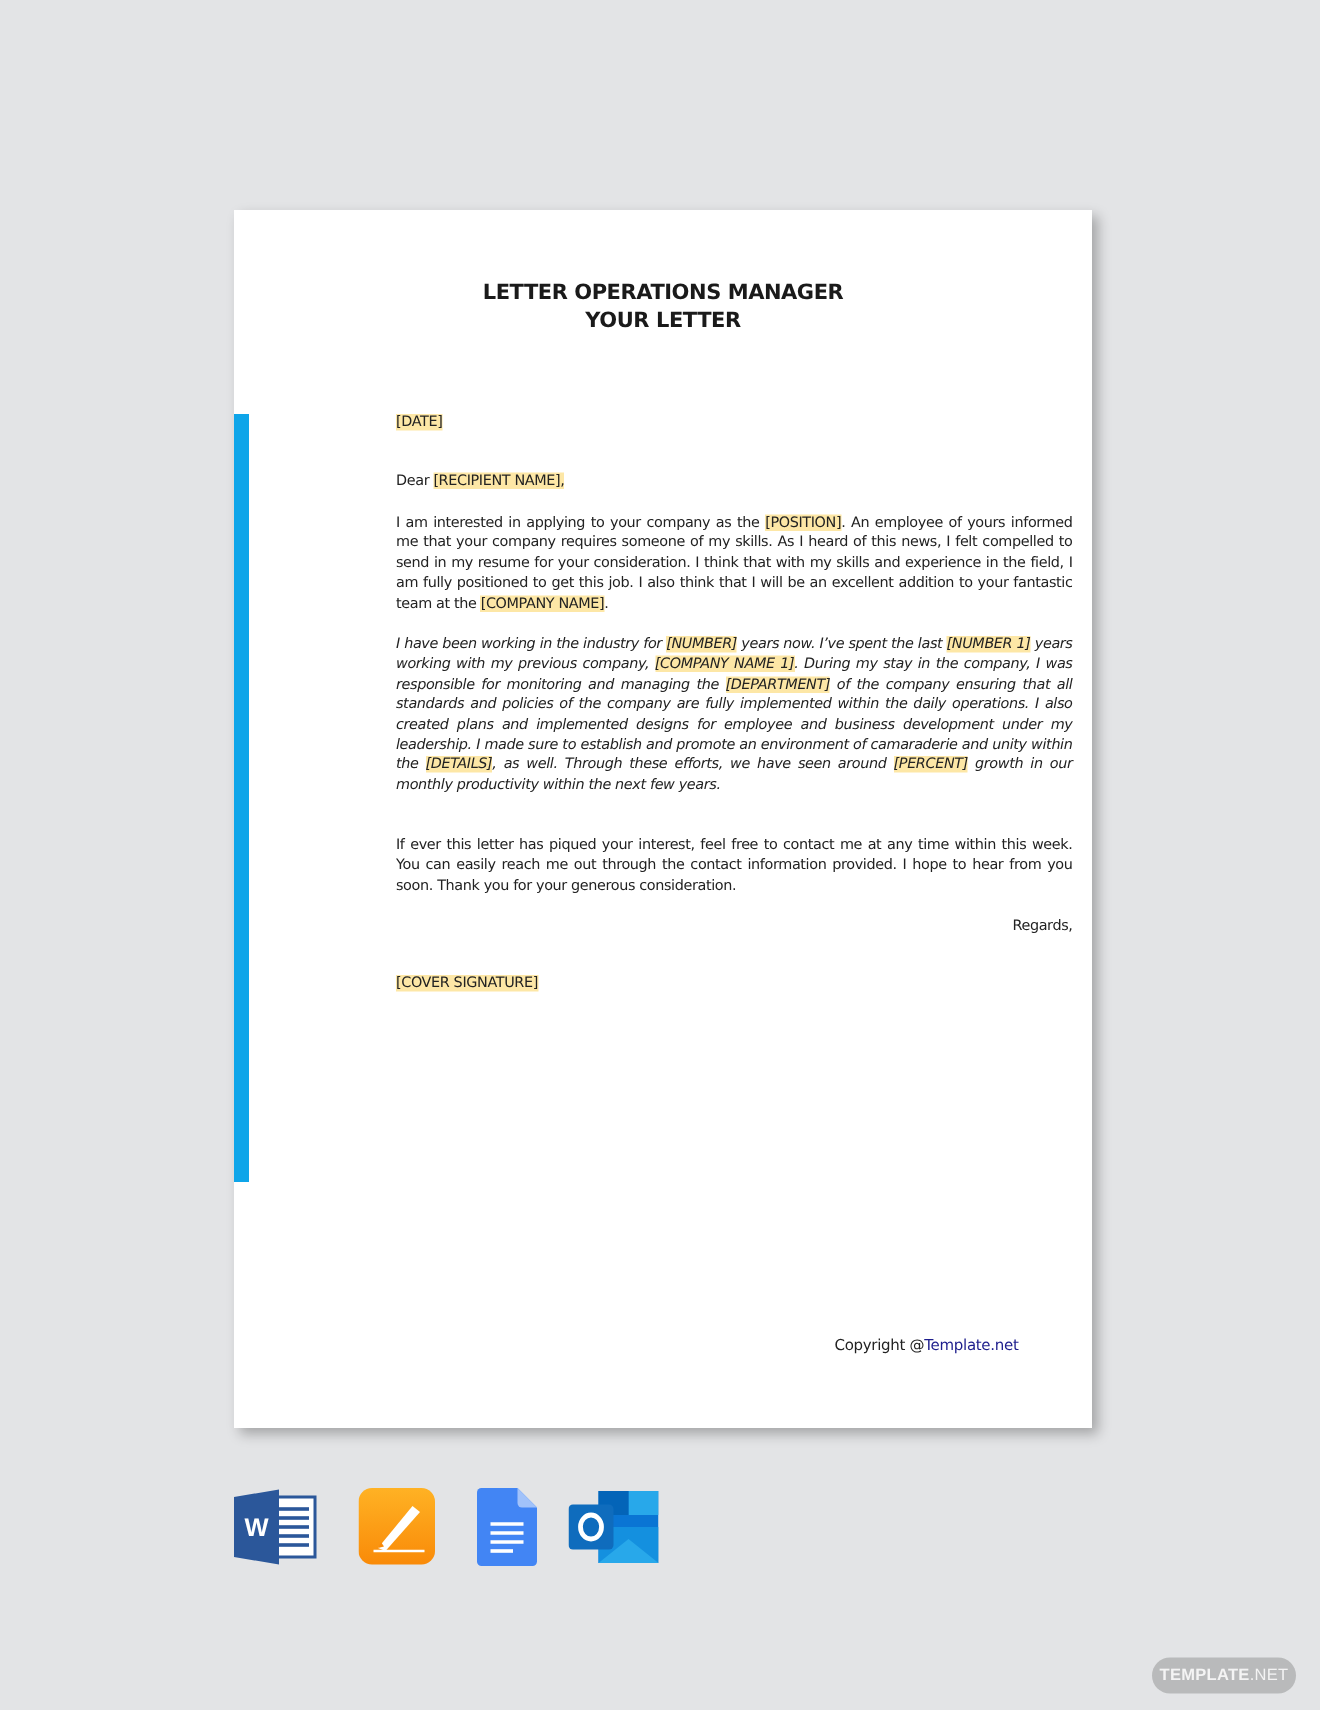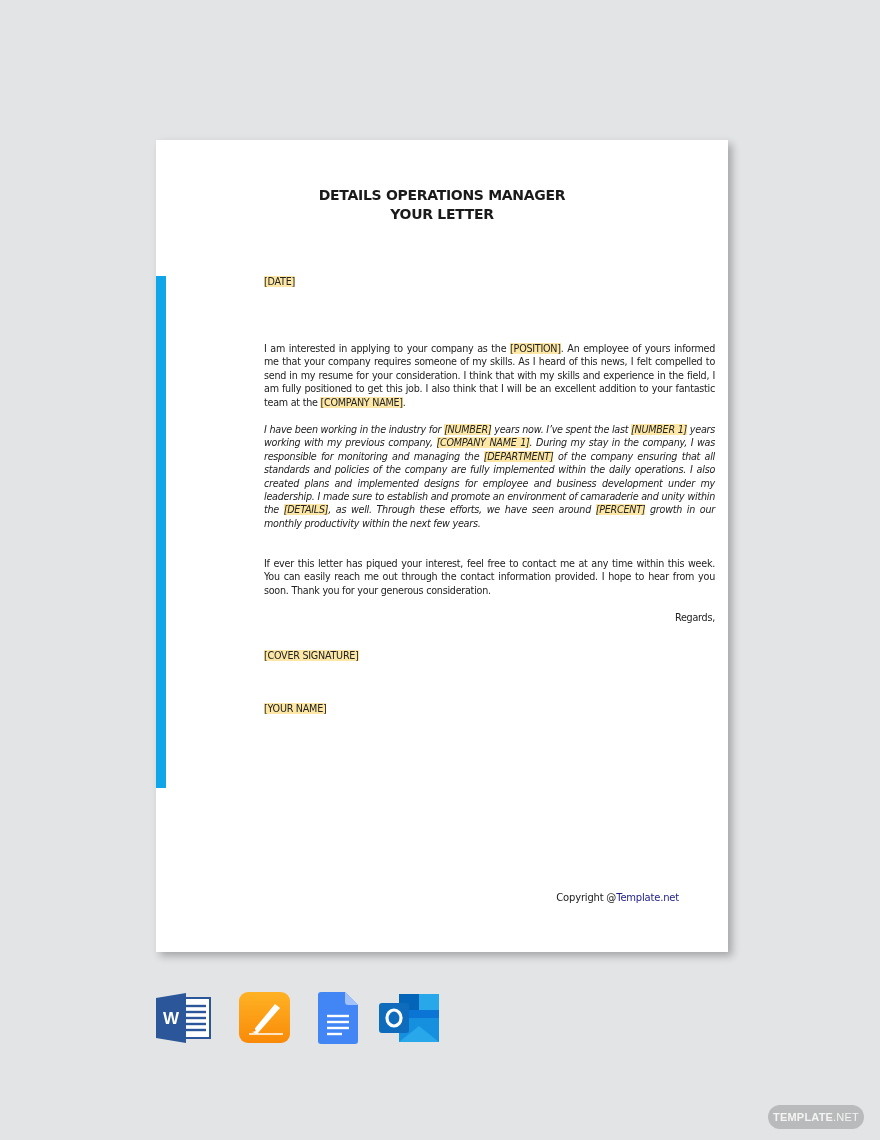--- a/index.html
+++ b/index.html
@@ -22,7 +22,7 @@
 
 <div class="page">
   <div class="title">
-    <div>DETAILS OPERATIONS MANAGER</div>
+    <div>LETTER OPERATIONS MANAGER</div>
     <div>YOUR LETTER</div>
   </div>
 

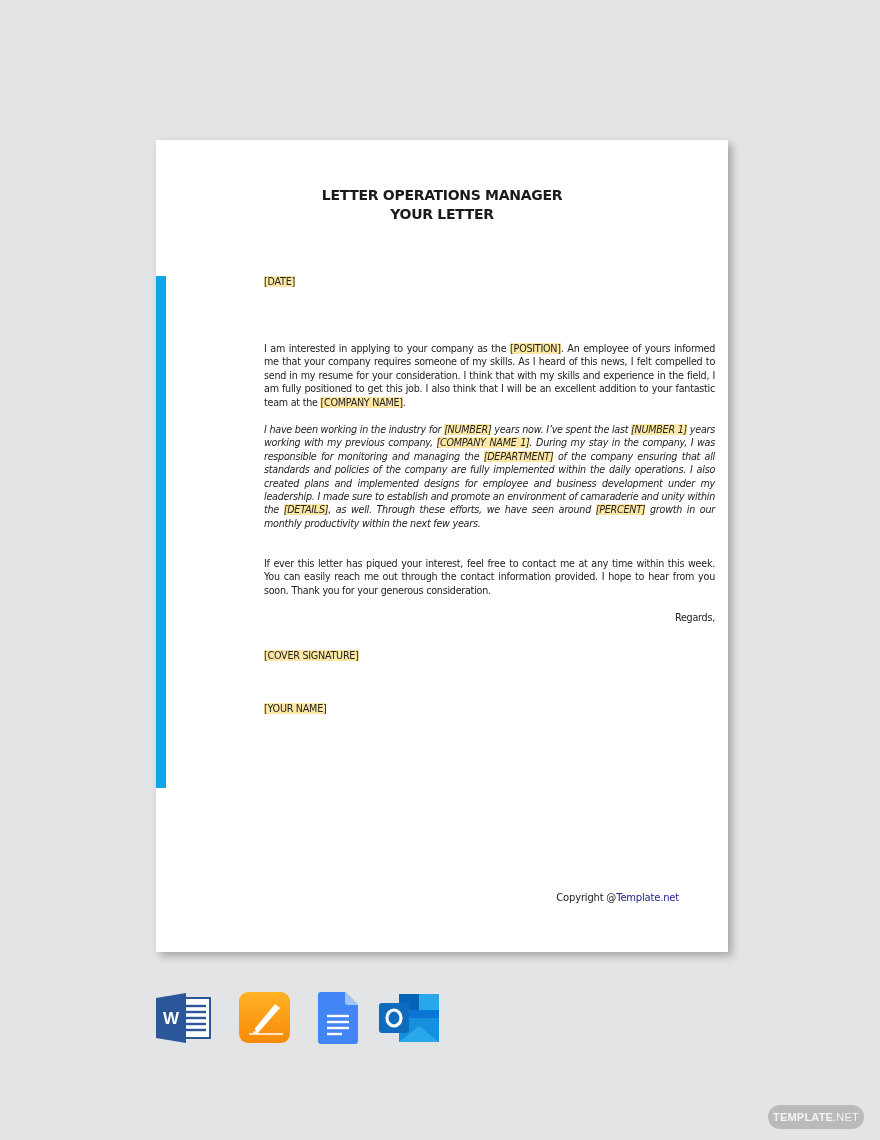--- a/index.html
+++ b/index.html
@@ -30,6 +30,9 @@
     <span class="hl">[DATE]</span>
   </div>
 
+  <div class="body" style="top:174px;">
+    <span>Dear </span><span class="hl"><span>[RECIPIENT NAME]</span><span>,</span></span>
+  </div>
 
   <div class="body" style="top:202px;">
     <p><span>I am interested in applying to your company as the </span><span class="hl">[POSITION]</span><span>. An employee of yours informed me that your company requires someone of my skills. As I heard of this news, I felt compelled to send in my resume for your consideration. I think that with my skills and experience in the field, I am fully positioned to get this job. I also think that I will be an excellent addition to your fantastic team at the </span><span class="hl">[COMPANY NAME]</span><span>.</span></p>

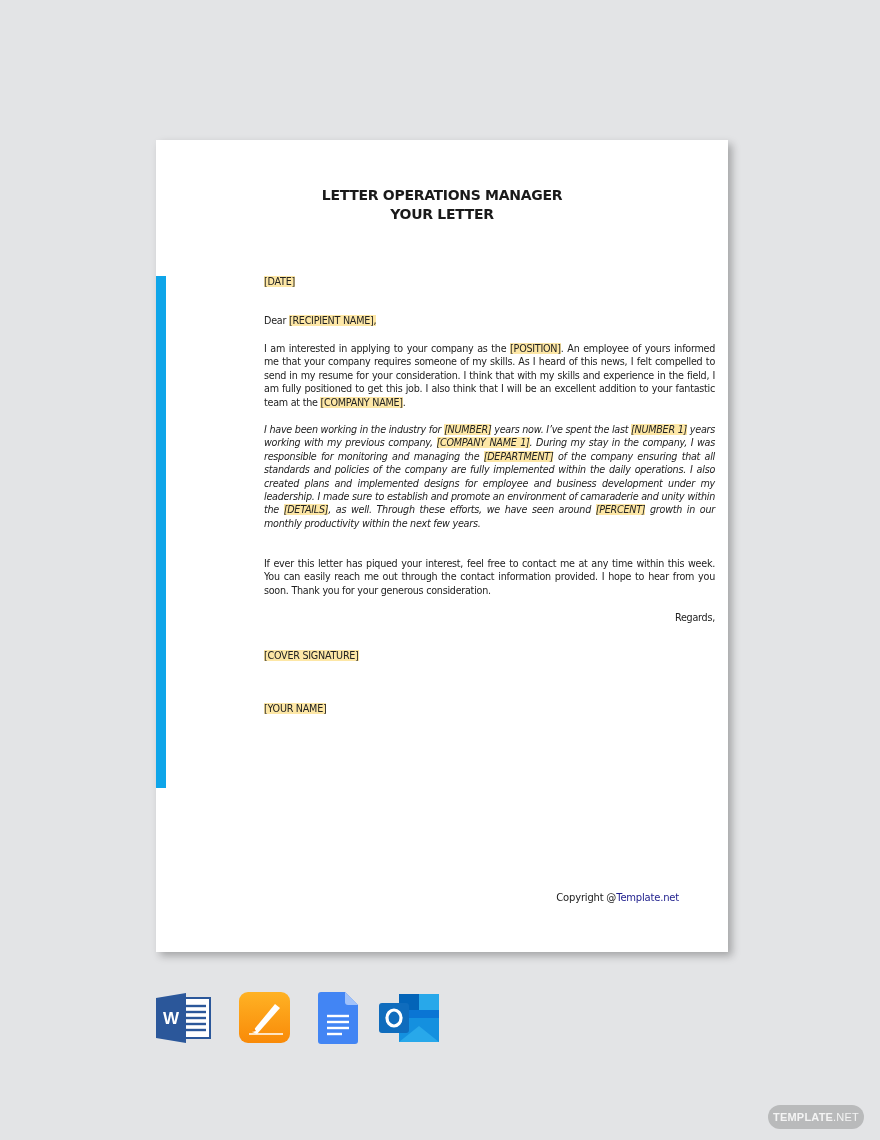--- a/index.html
+++ b/index.html
@@ -52,9 +52,6 @@
     <span class="hl">[COVER SIGNATURE]</span>
   </div>
 
-  <div class="body" style="top:562px;">
-    <span class="hl">[YOUR NAME]</span>
-  </div>
 
   <div class="copyright">
     <span>Copyright @</span><span class="link">Template.net</span>

